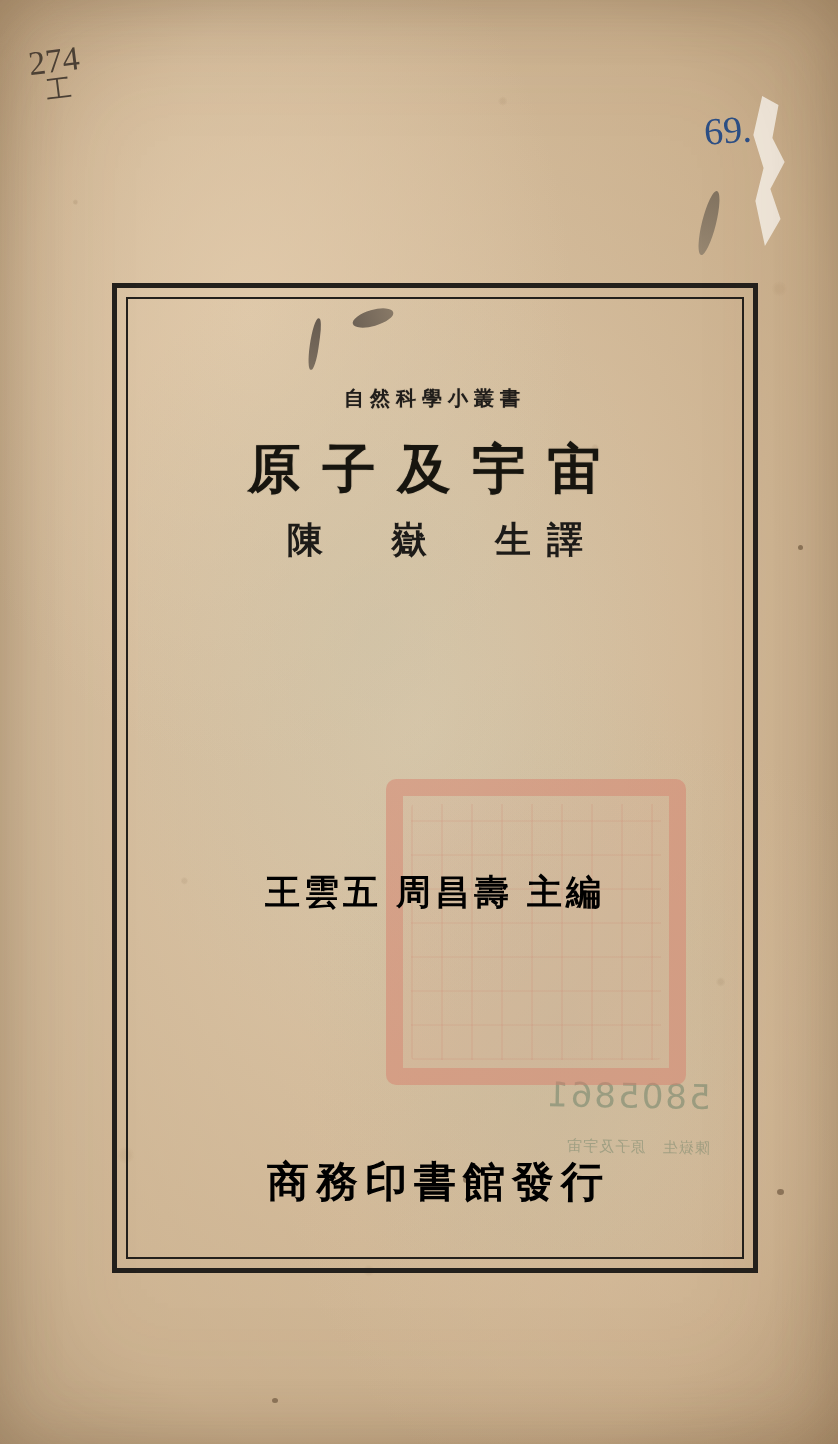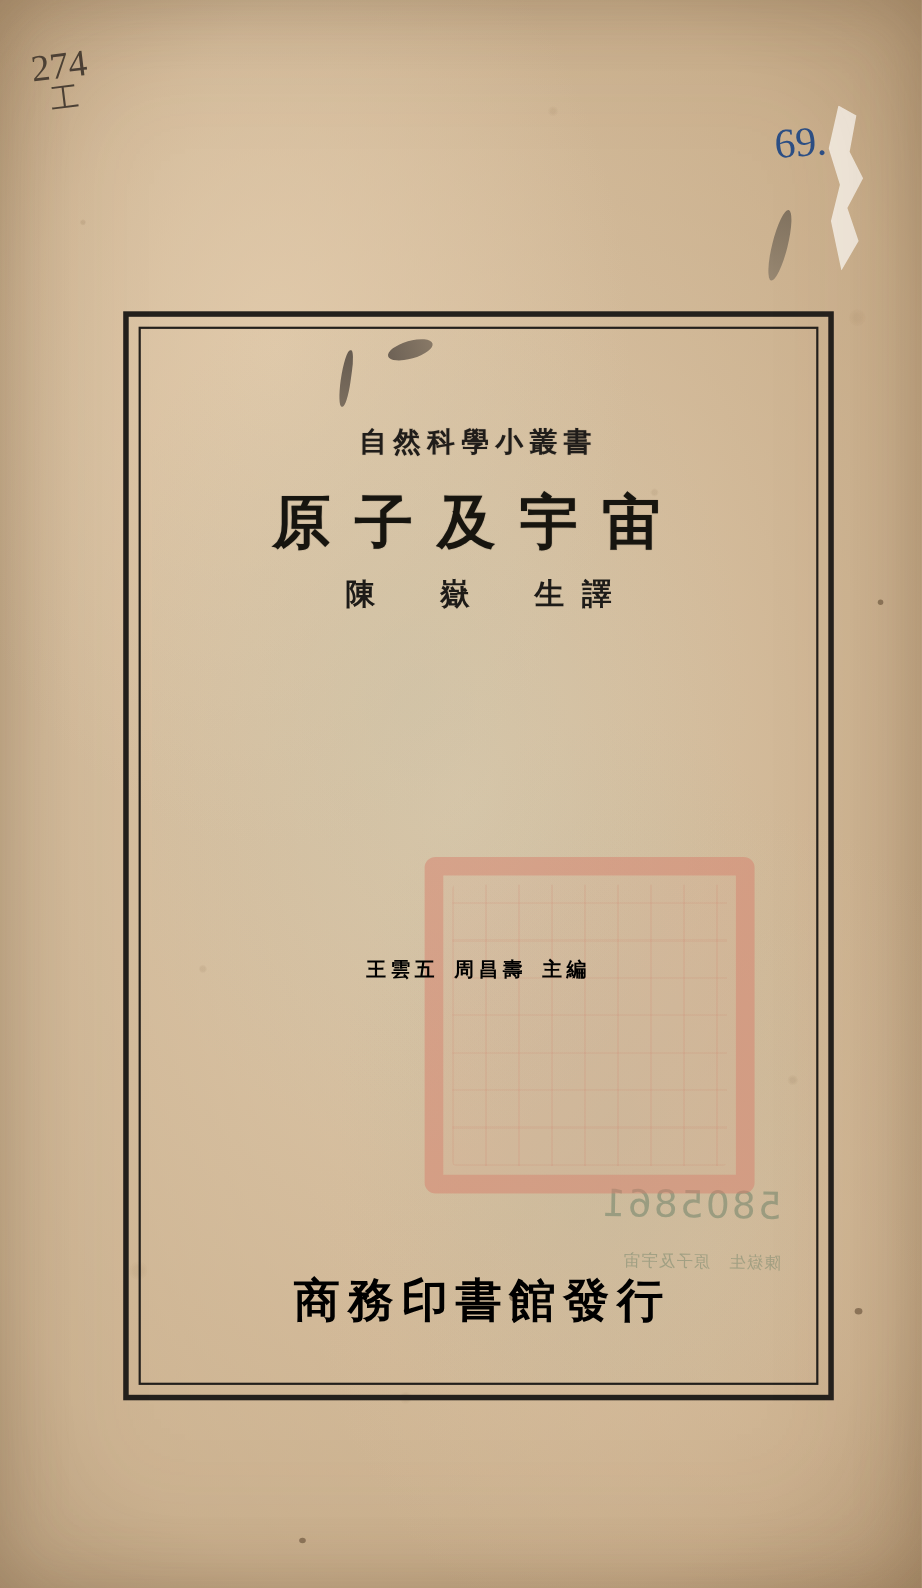--- a/index.html
+++ b/index.html
@@ -85,7 +85,7 @@
   .series {
     margin-top: 86px;
     font-family: "DejaVu Sans", sans-serif;
-    font-size: 25px;
+    font-size: 20px;
     letter-spacing: 6px;
     font-weight: 700;
     color: #201d1a;

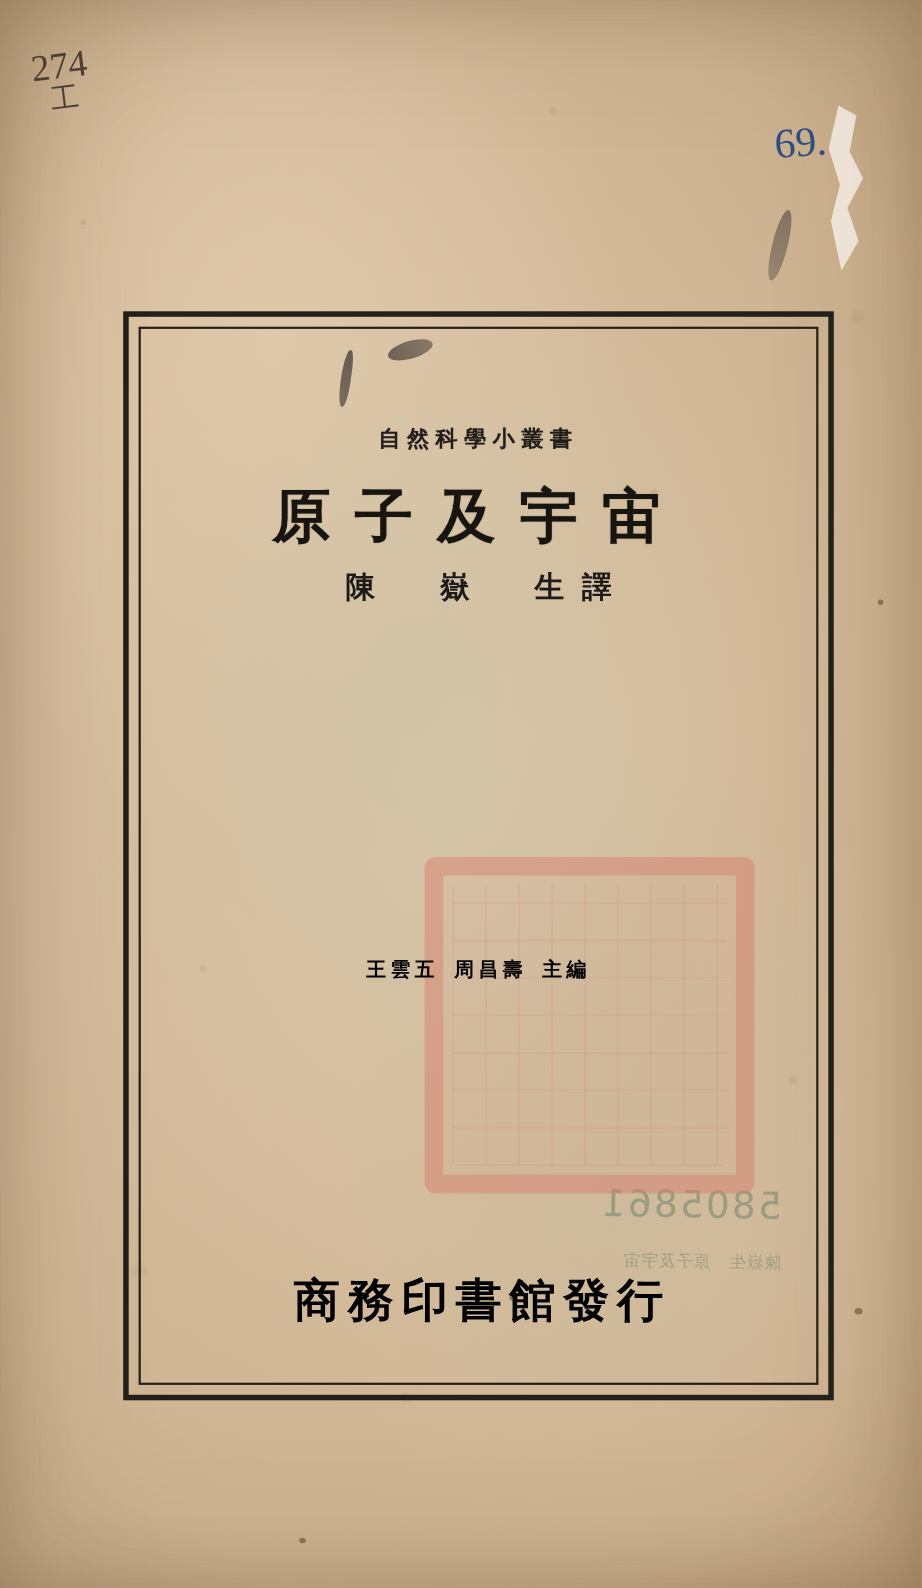--- a/index.html
+++ b/index.html
@@ -124,7 +124,7 @@
   .translator {
     margin-top: 10px;
     font-family: "DejaVu Sans", sans-serif;
-    font-size: 27px;
+    font-size: 36px;
     font-weight: 700;
     letter-spacing: 16px;
     padding-left: 16px;

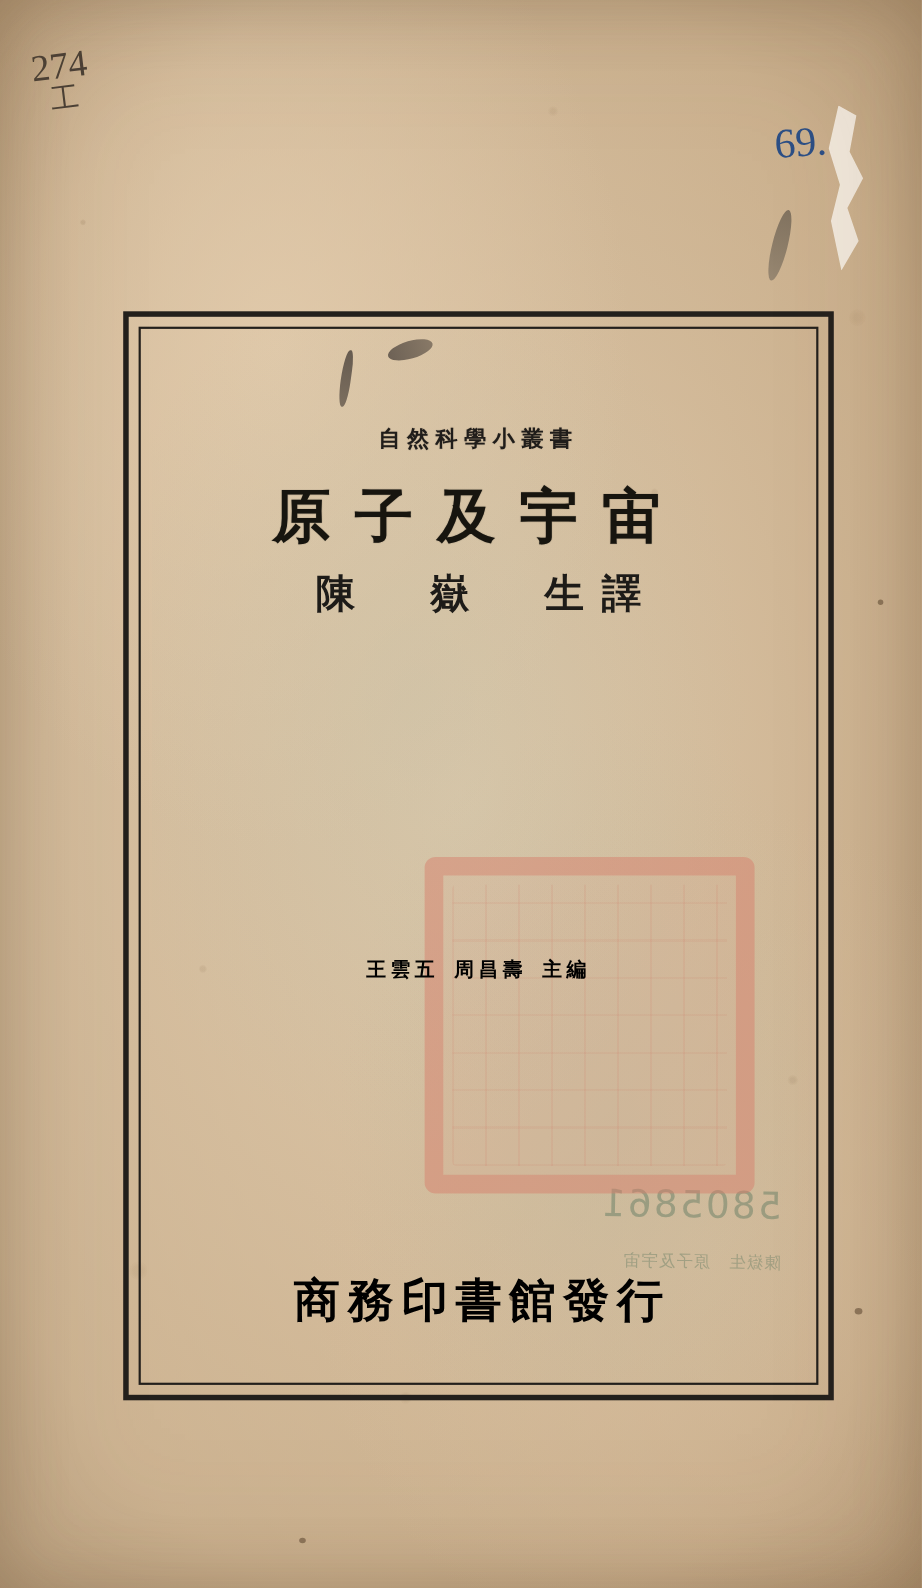--- a/index.html
+++ b/index.html
@@ -135,7 +135,7 @@
     right: 0;
     top: 570px;
     font-family: "DejaVu Sans", sans-serif;
-    font-size: 18px;
+    font-size: 35px;
     font-weight: 700;
     letter-spacing: 4px;
     text-align: center;

